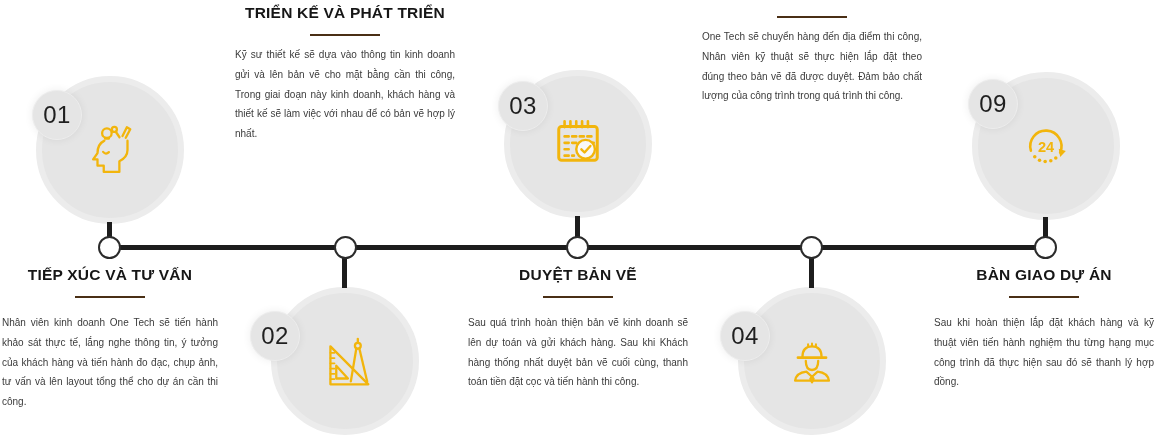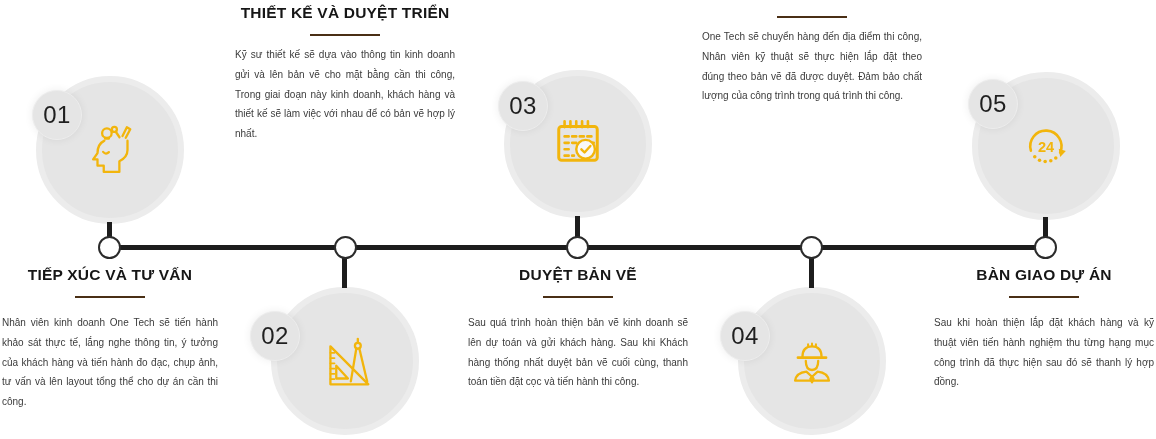--- a/index.html
+++ b/index.html
@@ -101,7 +101,7 @@
       <span>02</span>
     </div>
   <div class="textblock text-top t2">
-    <h3 class="step-title">THIẾT KẾ VÀ DUYỆT TRIỂN</h3>
+    <h3 class="step-title">TRIỂN KẾ VÀ PHÁT TRIỂN</h3>
     <div class="title-divider"></div>
     <p class="step-body">Kỹ sư thiết kế sẽ dựa vào thông tin kinh doanh gửi và lên bản vẽ cho mặt bằng cần thi công, Trong giai đoạn này kinh doanh, khách hàng và thiết kế sẽ làm việc với nhau để có bản vẽ hợp lý nhất.</p>
   </div>

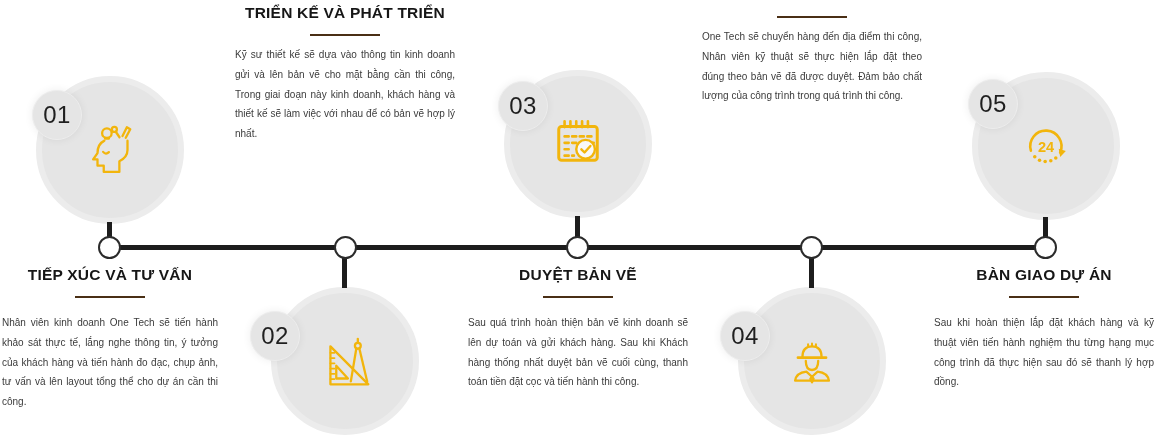--- a/index.html
+++ b/index.html
@@ -157,7 +157,7 @@
     </svg>
   </div>
   <div class="badge b5">
-      <span>05</span>
+      <span>09</span>
     </div>
   <div class="textblock text-bottom t5">
     <h3 class="step-title">BÀN GIAO DỰ ÁN</h3>

